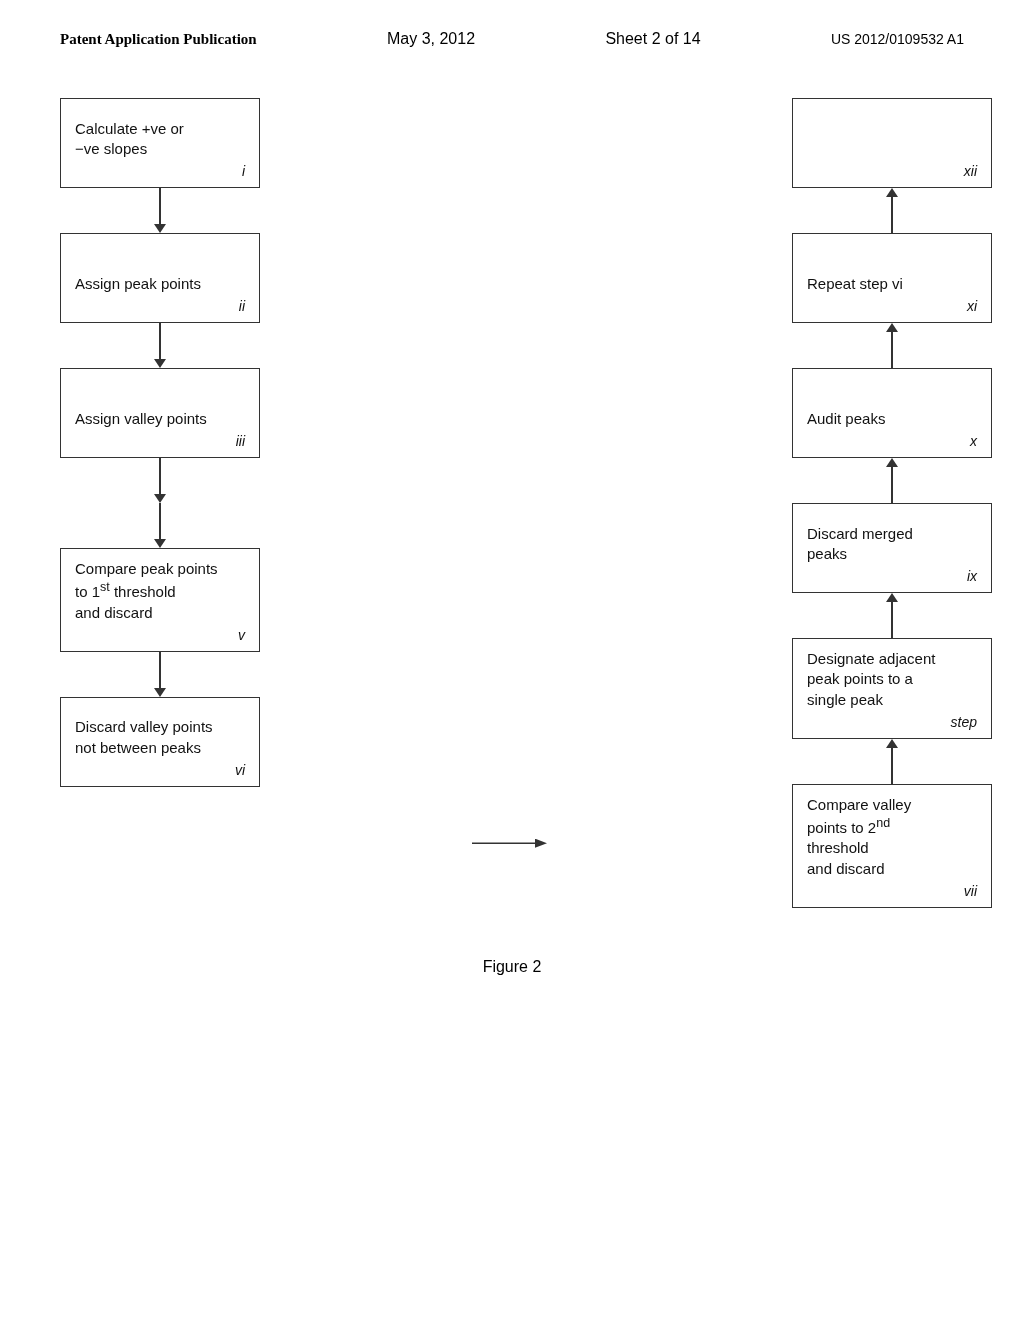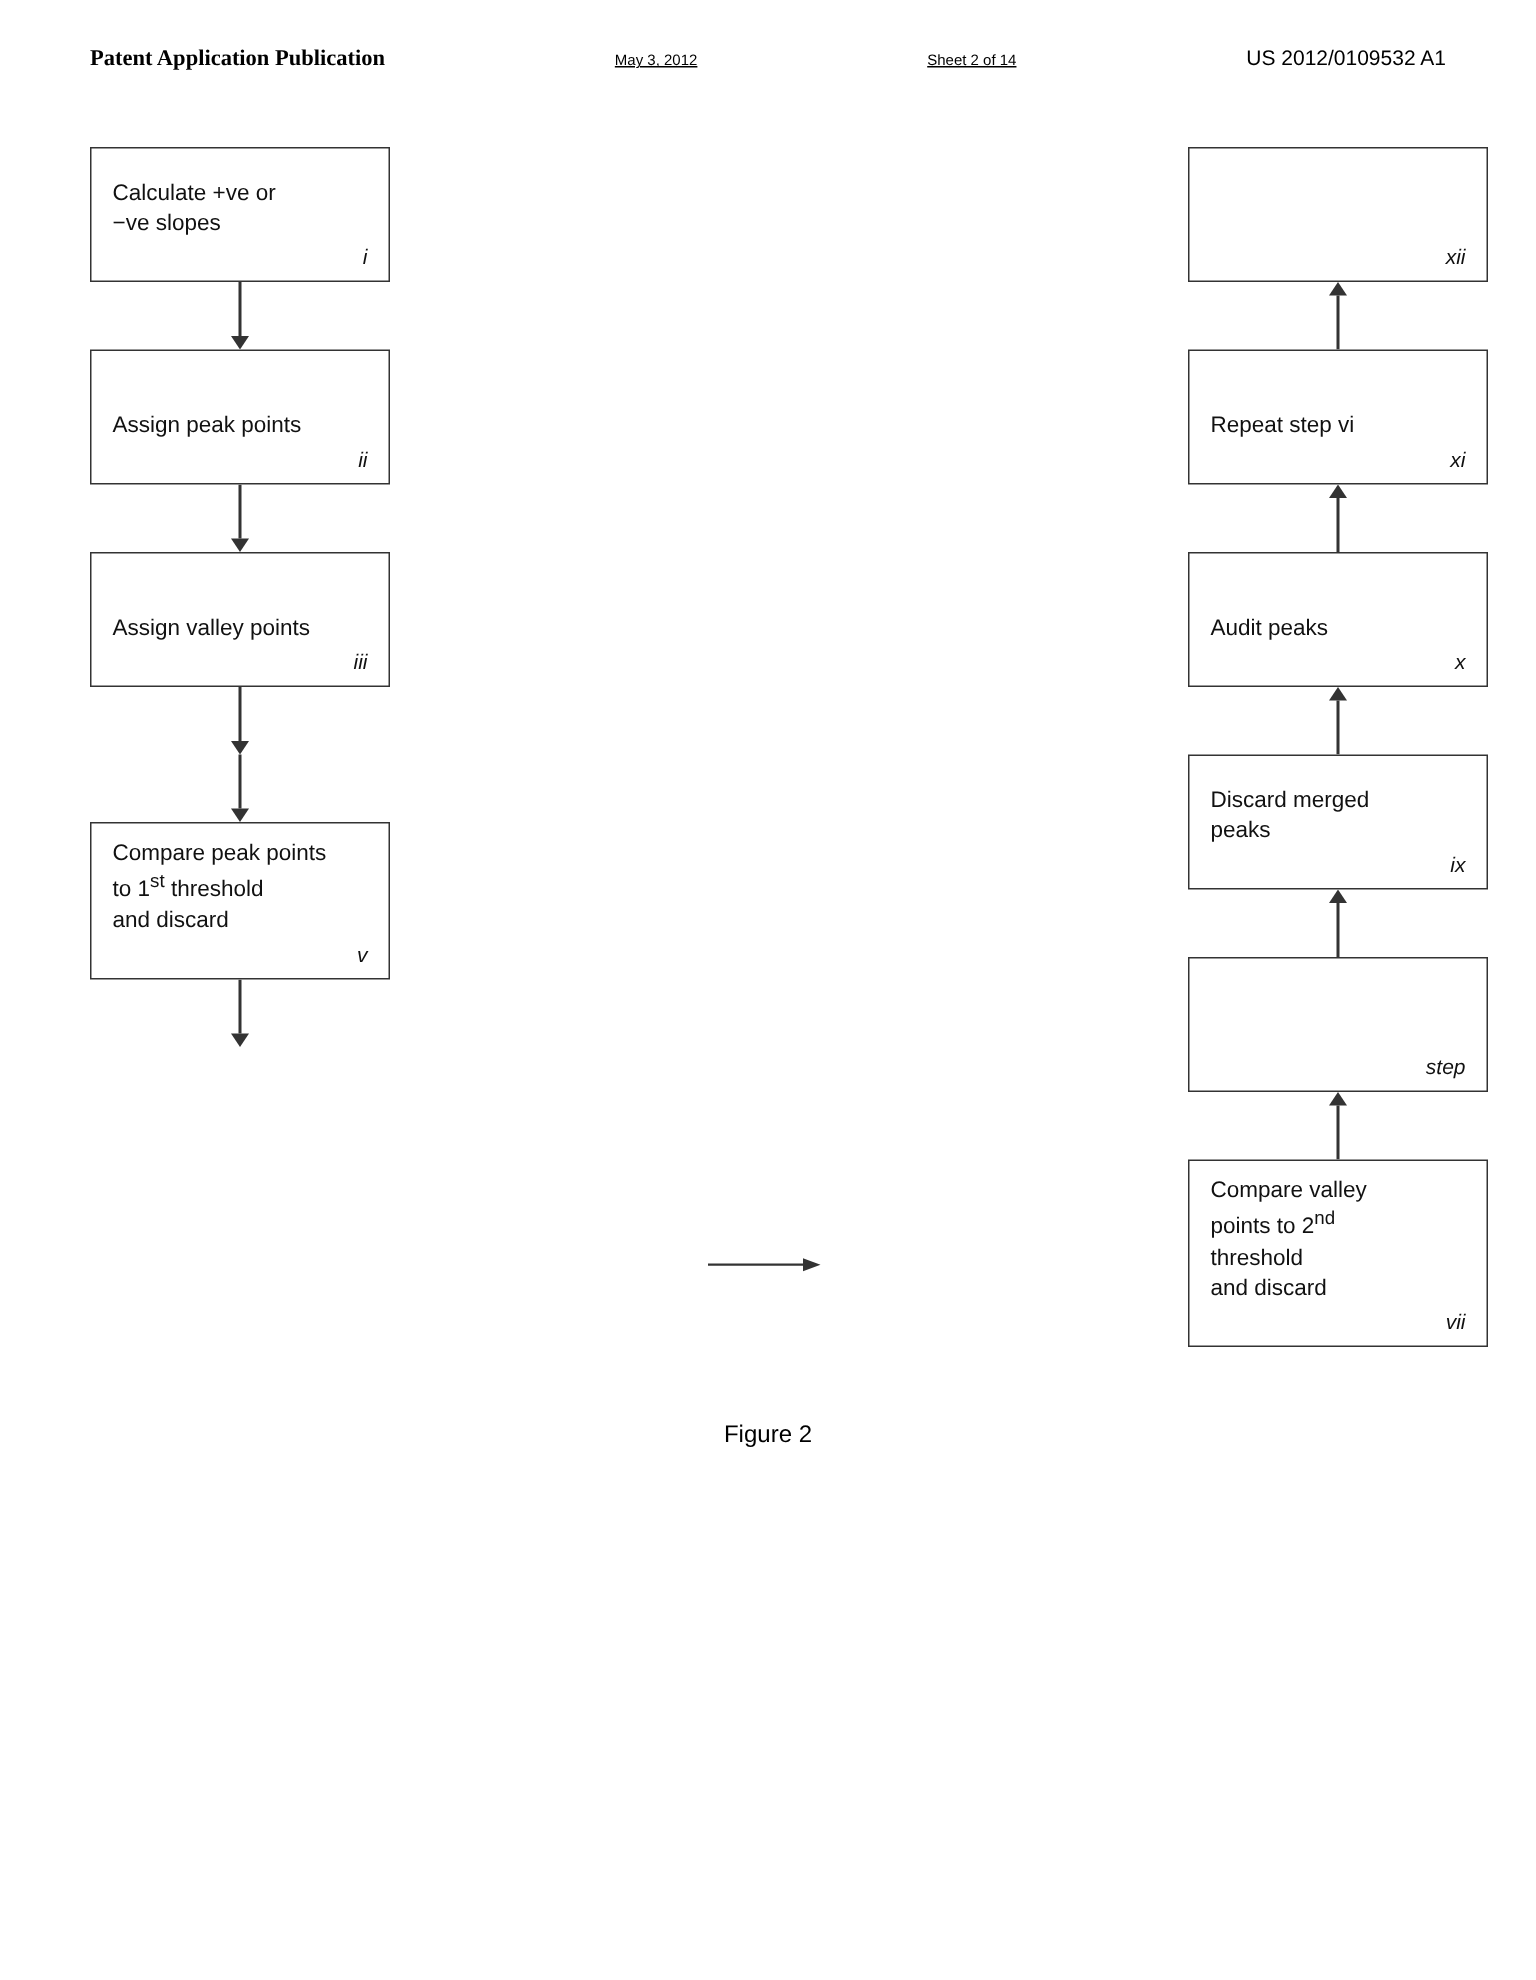--- a/index.html
+++ b/index.html
@@ -27,8 +27,7 @@
     }
 
     .header-center {
-      font-size: 10px;
-      text-decoration: underline;
+      font-size: 16px;
     }
 
     .header-right {

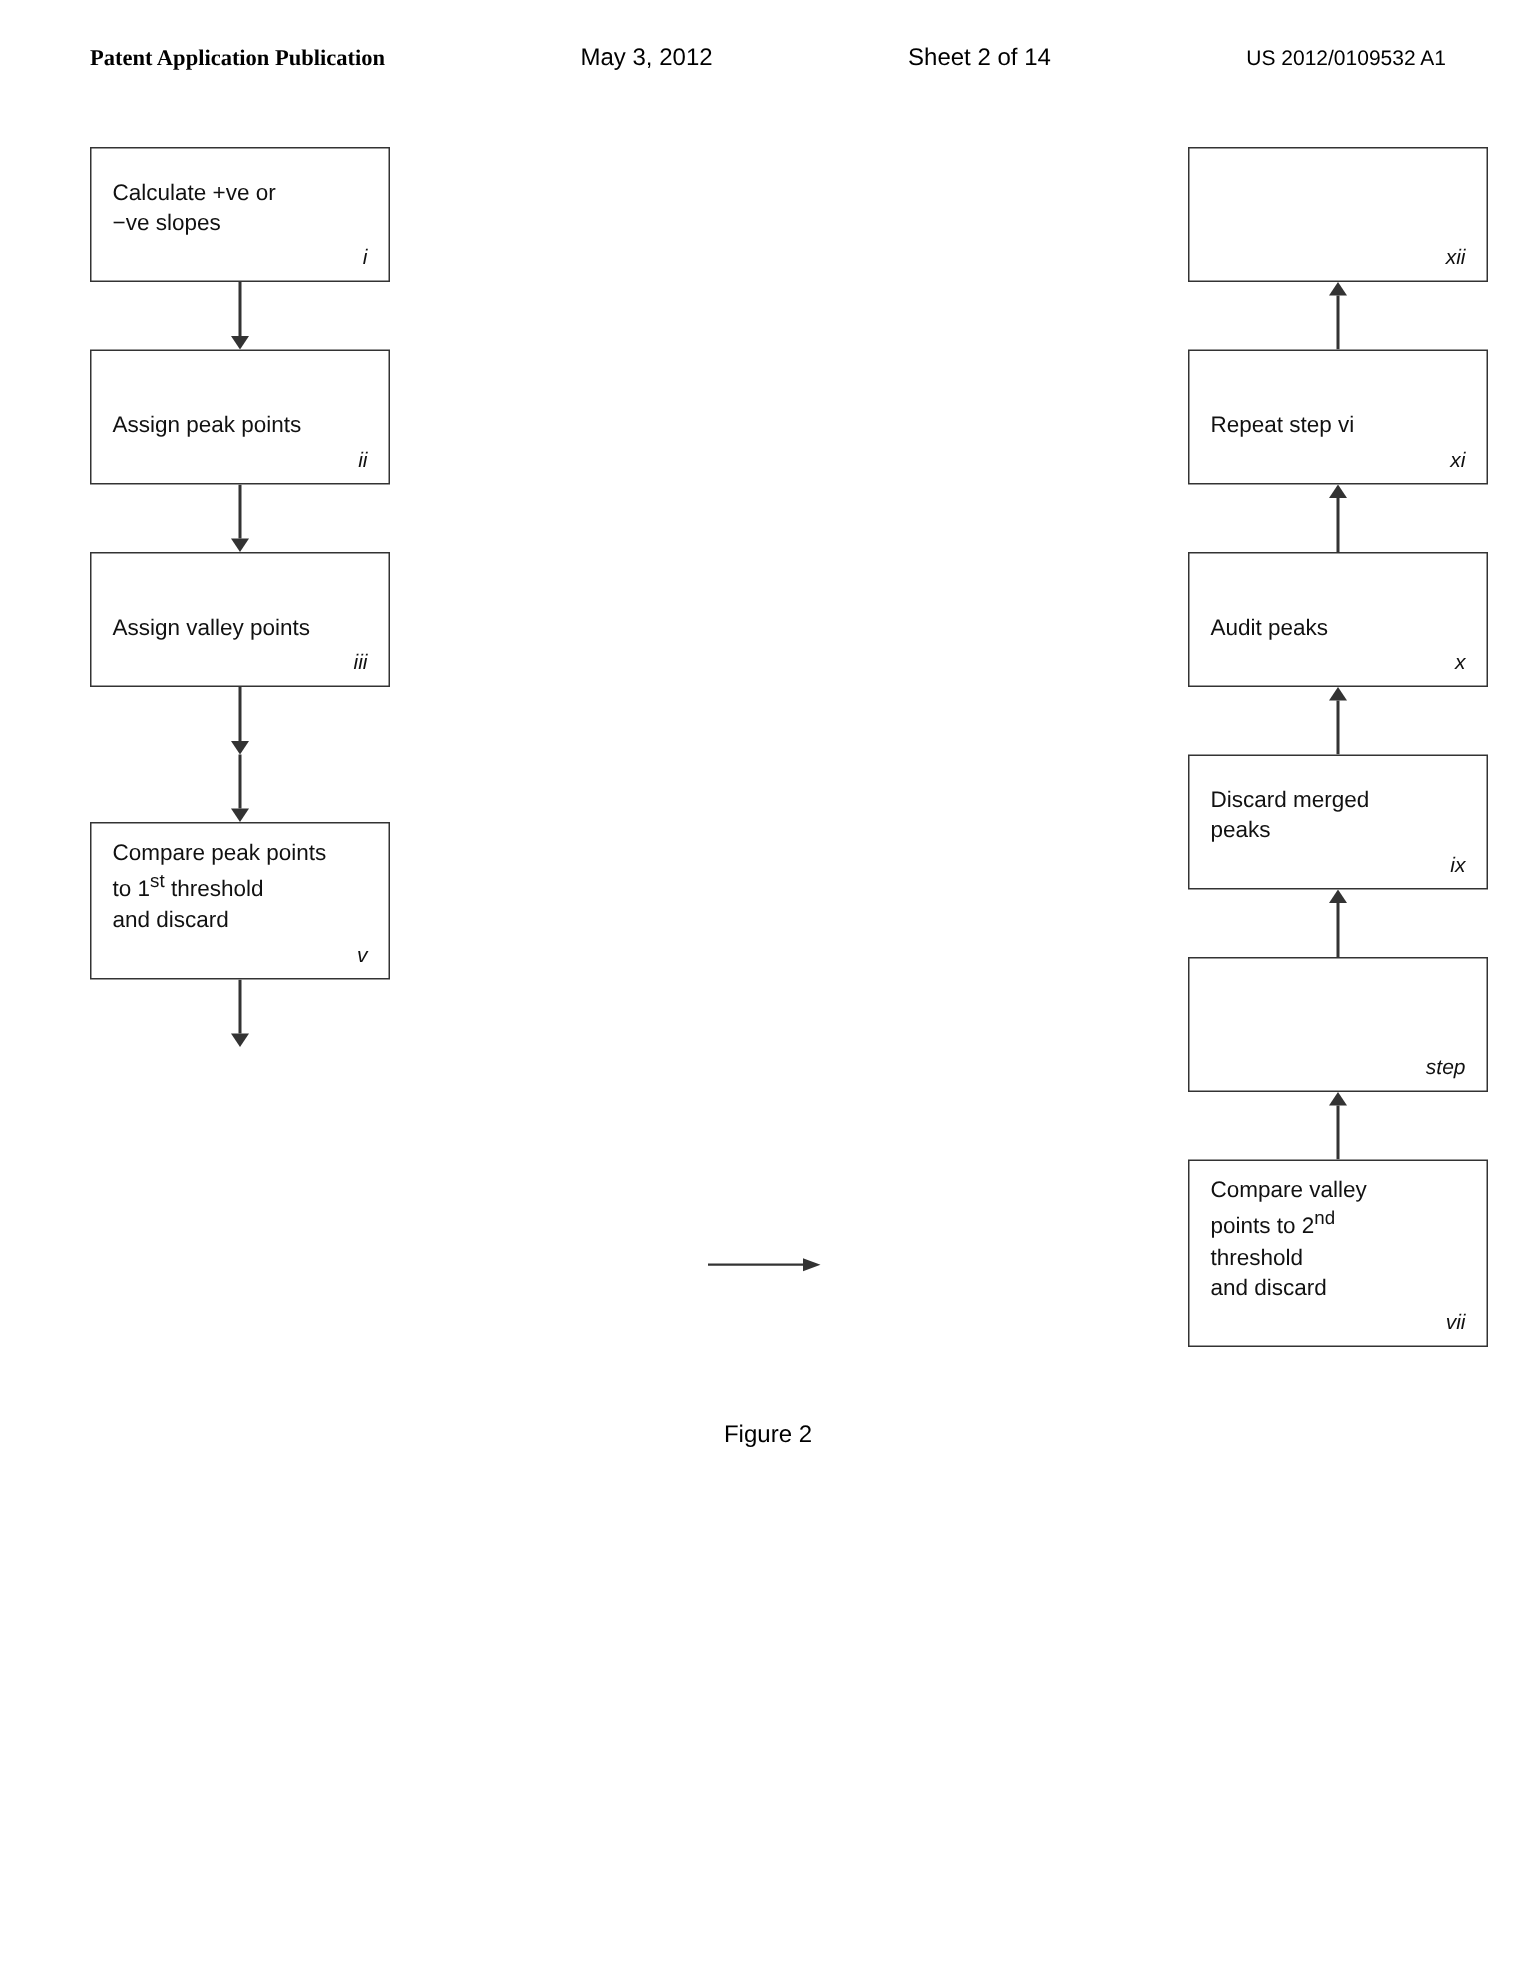--- a/index.html
+++ b/index.html
@@ -219,6 +219,7 @@
     </div>
 
     <div class="box">
+      <span class="box-text">Designate adjacent<br>peak points to a<br>single peak</span>
       <span class="box-label">step</span>
     </div>
 

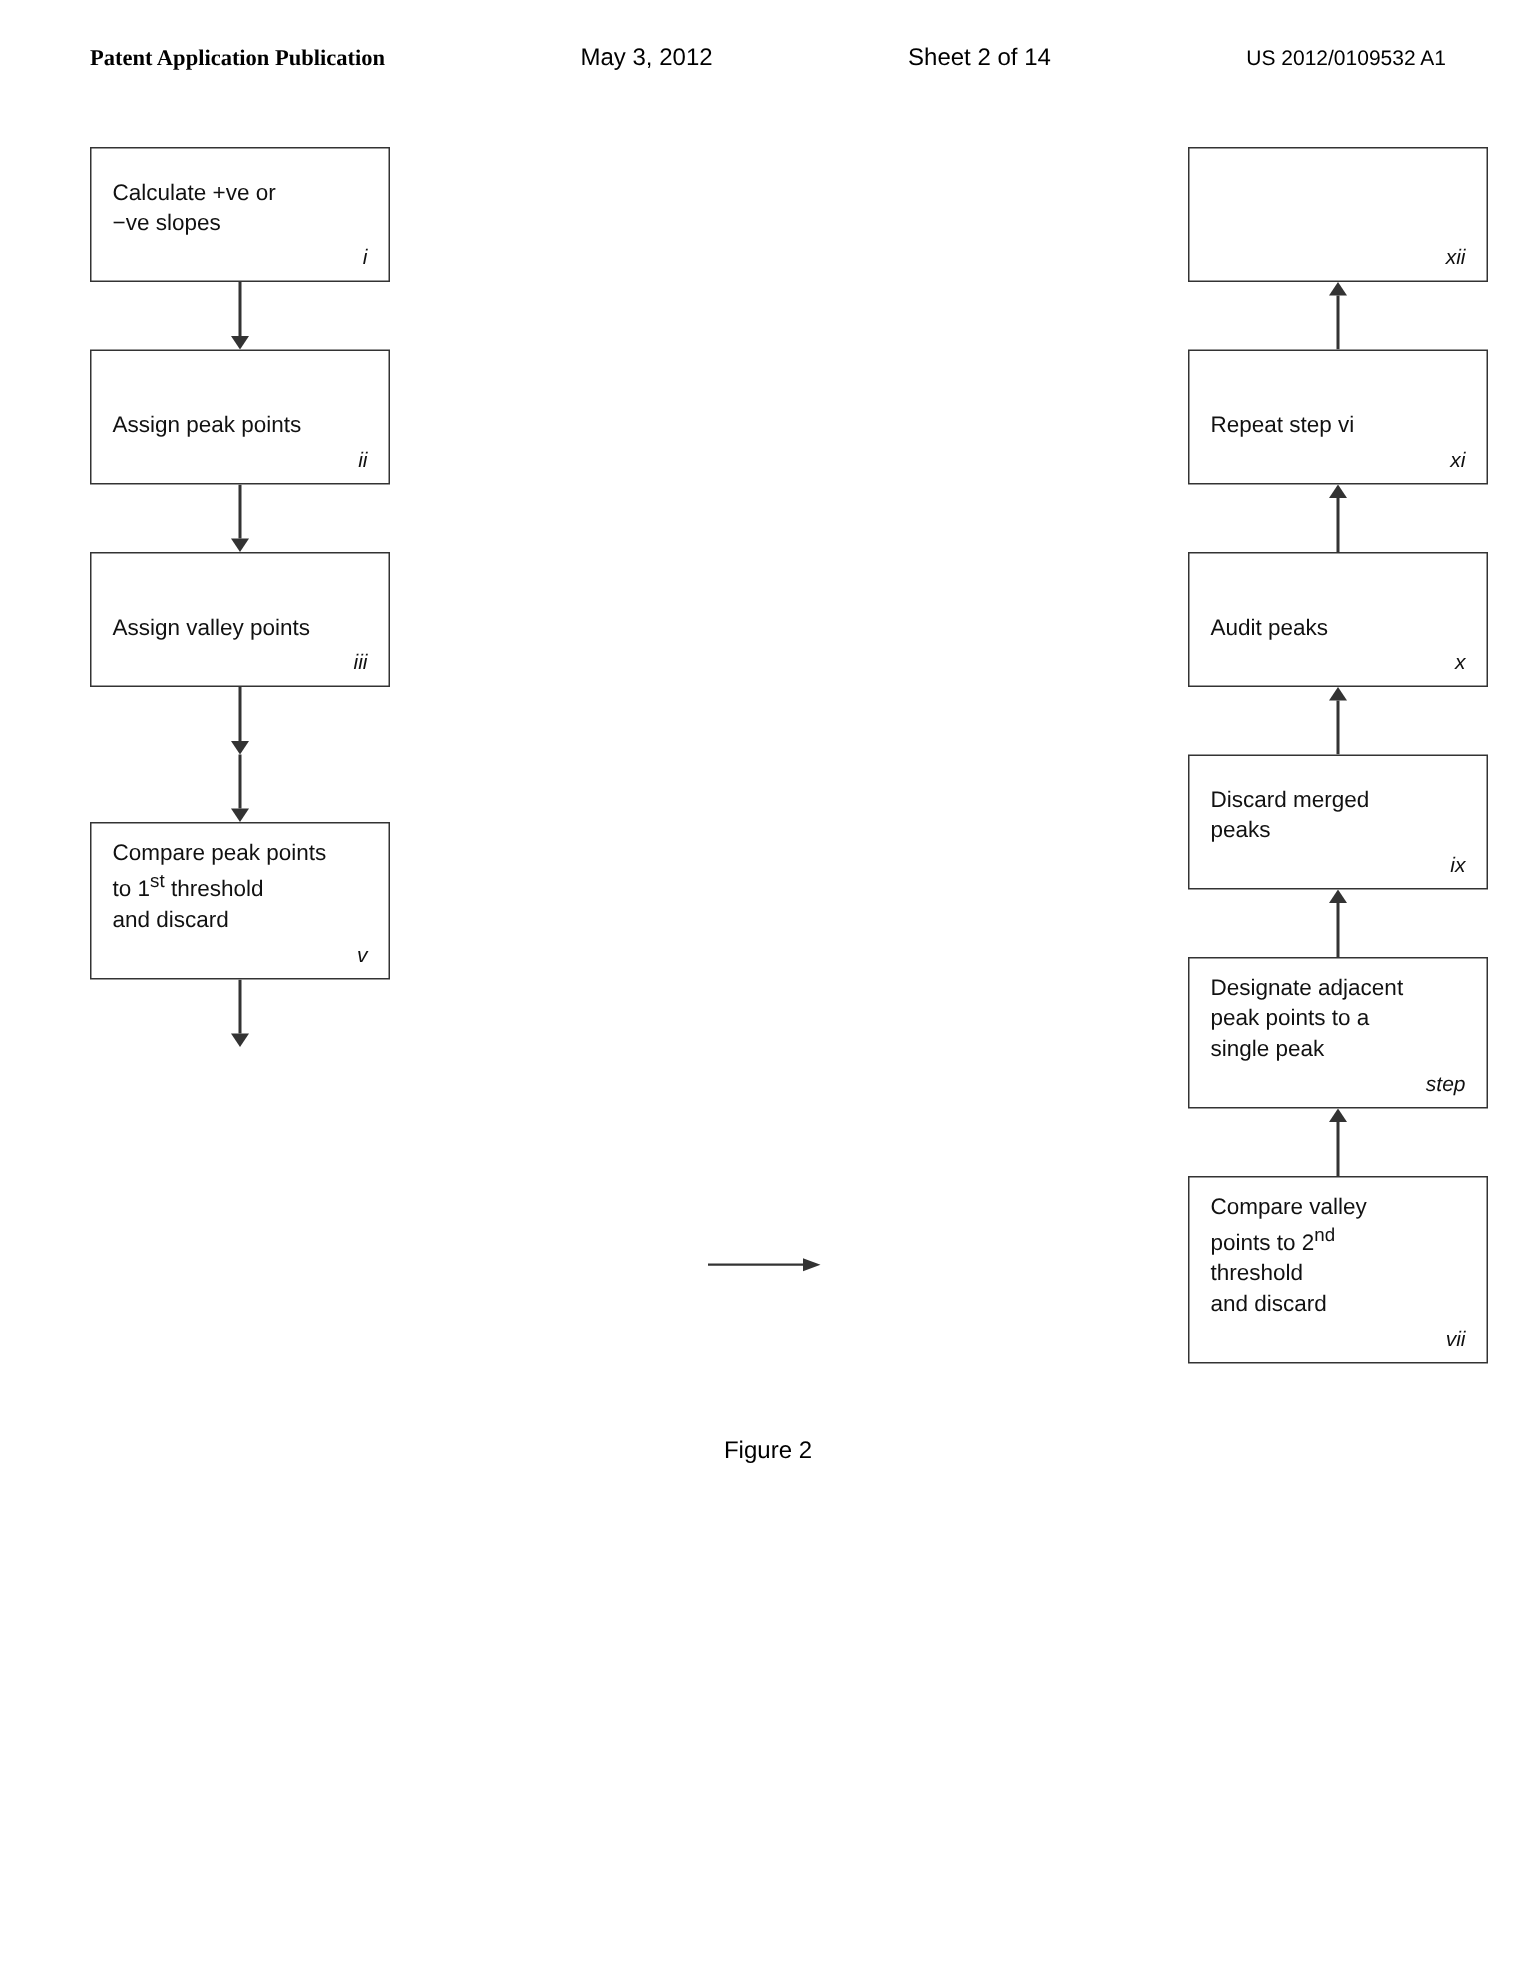--- a/index.html
+++ b/index.html
@@ -174,6 +174,10 @@
       <div class="arrowhead"></div>
     </div>
 
+    <div class="box" id="box-vi">
+      <span class="box-text">Discard valley points<br>not between peaks</span>
+      <span class="box-label">vi</span>
+    </div>
 
   </div>
 

